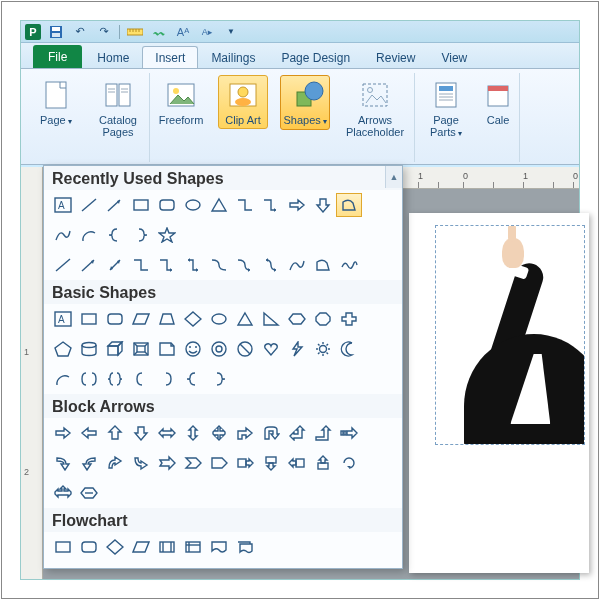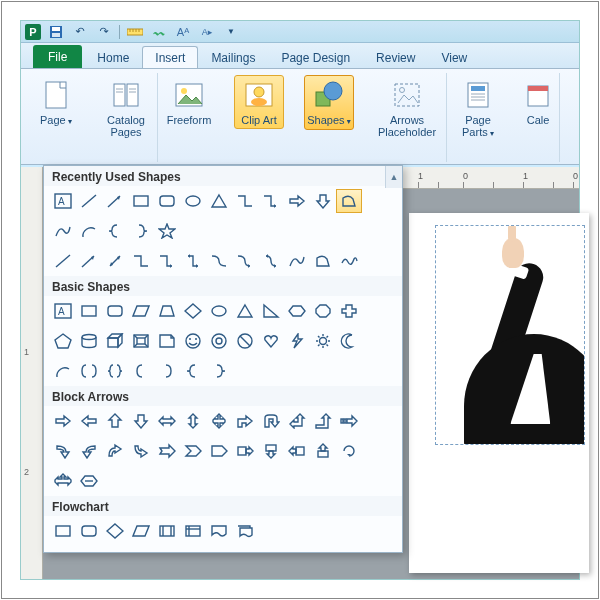--- a/index.html
+++ b/index.html
@@ -22,7 +22,7 @@
   
   .ribbon { height: 96px; background: linear-gradient(#f4f9ff,#e1eefb); border-bottom: 1px solid #a0b8cc; display: flex; padding: 4px 4px 2px; gap: 0; }
   .group { display: flex; flex-direction: column; align-items: center; justify-content: space-between; padding: 2px 6px 0; border-right: 1px solid #c8dae8; }
-  .grow { display:flex; gap:20px; align-items:flex-start; }
+  .grow { display:flex; gap:12px; align-items:flex-start; }
   .big-btn { display:flex; flex-direction:column; align-items:center; width:50px; padding:2px; font-size:11px; color:#1f4e79; text-align:center; line-height:1.1; cursor:pointer; border:1px solid transparent; border-radius:3px; }
   .big-btn.sel { background: linear-gradient(#ffe9a6,#ffd45e); border-color:#e0a82e; }
   .big-btn.open { background: linear-gradient(#ffe9a6,#ffc94a); border-color:#d99118; }

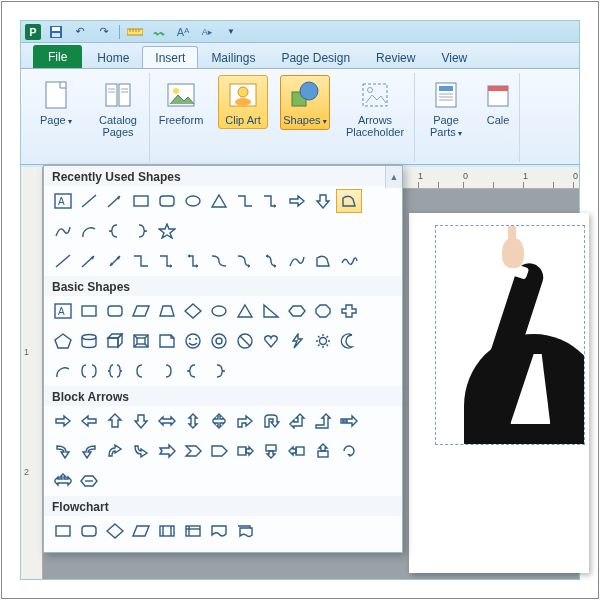--- a/index.html
+++ b/index.html
@@ -25,7 +25,7 @@
   .grow { display:flex; gap:12px; align-items:flex-start; }
   .big-btn { display:flex; flex-direction:column; align-items:center; width:50px; padding:2px; font-size:11px; color:#1f4e79; text-align:center; line-height:1.1; cursor:pointer; border:1px solid transparent; border-radius:3px; }
   .big-btn.sel { background: linear-gradient(#ffe9a6,#ffd45e); border-color:#e0a82e; }
-  .big-btn.open { background: linear-gradient(#ffe9a6,#ffc94a); border-color:#d99118; }
+  .big-btn.open { background: linear-gradient(#ffe9a6,#ffc94a); border-color:#d99118;align-items:flex-end; }
   .big-ico { width:34px; height:34px; margin-bottom:2px; display:flex; align-items:center; justify-content:center; }
   .drop-caret::after { content:" ▾"; font-size:8px; }
 

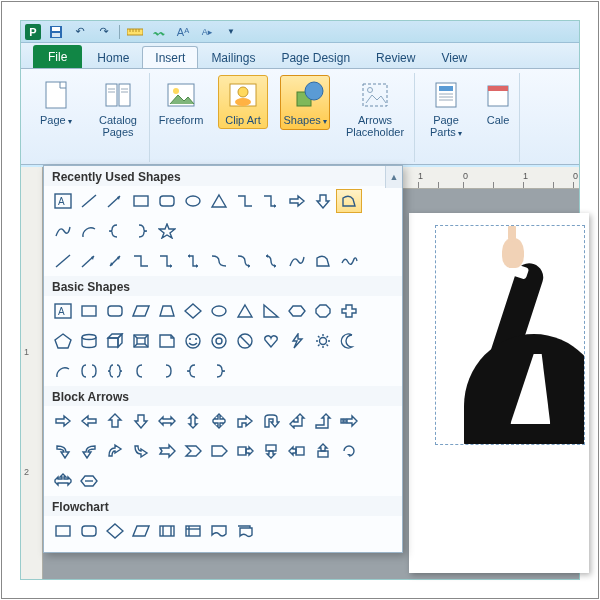--- a/index.html
+++ b/index.html
@@ -32,7 +32,7 @@
   
   .panel { position:absolute; top:144px; left:22px; width:360px; background:#fbfdff; border:1px solid #9bb4c8; box-shadow: 3px 3px 8px rgba(0,0,0,0.25); z-index:5; padding-bottom:6px;}
   .panel-scroll { position:absolute; right:0; top:0; width:17px; height:22px; background:#e8eff6; border-left:1px solid #c4d4e2; display:flex; align-items:center; justify-content:center; color:#5a7a95; font-size:9px;}
-  .sect-title { font-size:12px; font-weight:bold; color:#333; padding:4px 8px 2px; background:#f3f7fb; }
+  .sect-title { font-size:16px; font-weight:bold; color:#333; padding:4px 8px 2px; background:#f3f7fb; }
   .shape-grid { display:flex; flex-wrap:wrap; padding:3px 6px; gap:0; }
   .shape { width:26px; height:24px; display:flex; align-items:center; justify-content:center; cursor:pointer; border:1px solid transparent; }
   .shape svg { width:18px; height:16px; }

